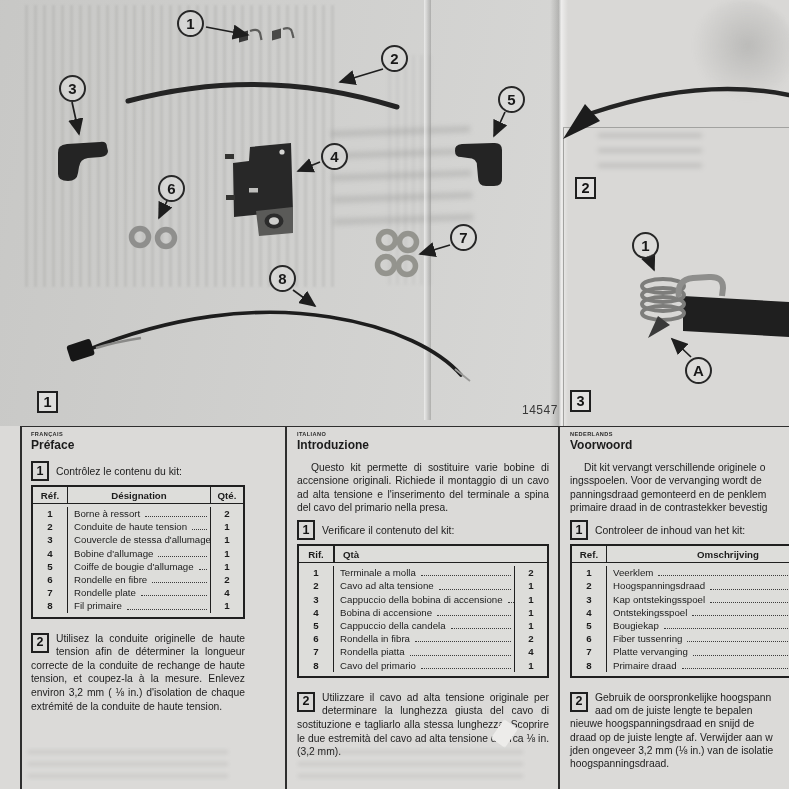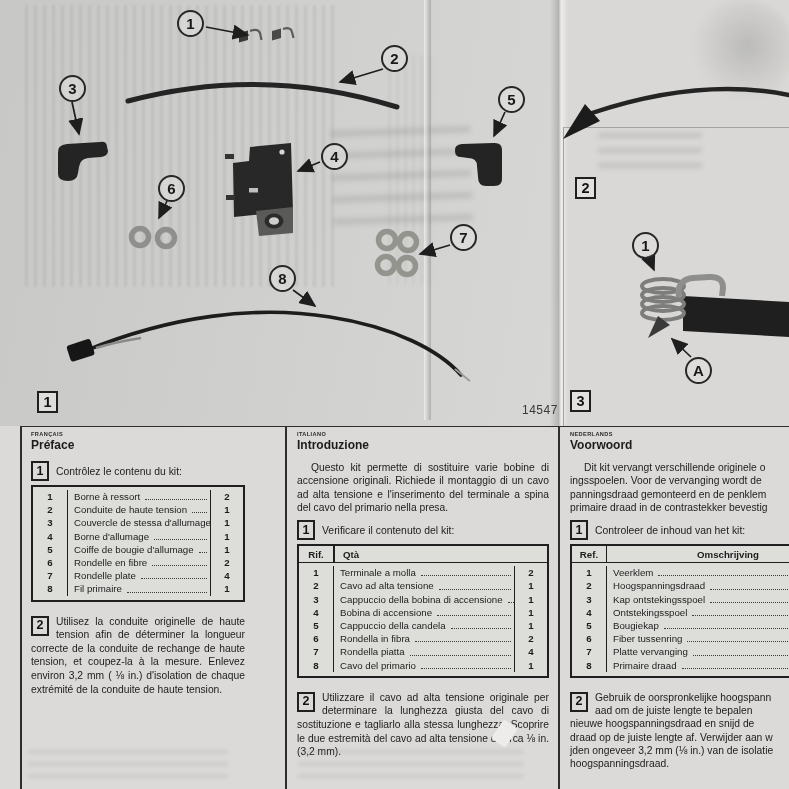--- a/index.html
+++ b/index.html
@@ -211,6 +211,11 @@
         <span>Contrôlez le contenu du kit:</span>
       </div>
       <div class="ptable">
+        <div class="t-head">
+          <span class="th-ref">Réf.</span>
+          <span class="th-name">Désignation</span>
+          <span class="th-qty">Qté.</span>
+        </div>
         <div class="t-body">
             <div class="t-row">
               <span class="t-ref">1</span>

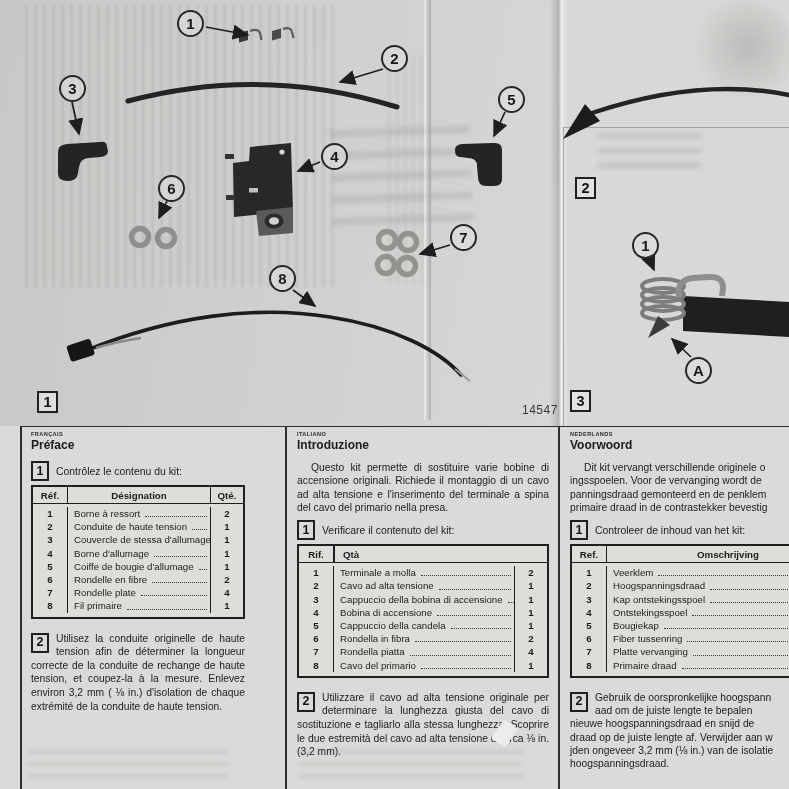--- a/index.html
+++ b/index.html
@@ -244,7 +244,7 @@
             <div class="t-row">
               <span class="t-ref">4</span>
               <span class="t-name">
-                <span class="nm">Borne d'allumage</span>
+                <span class="nm">Bobine d'allumage</span>
                 <span class="leader"></span>
               </span>
               <span class="t-qty">1</span>

